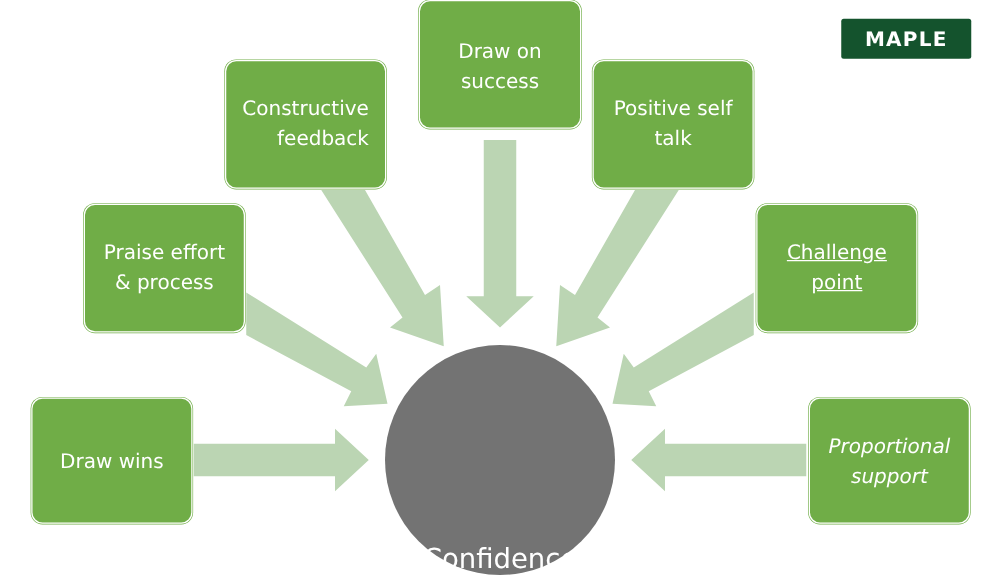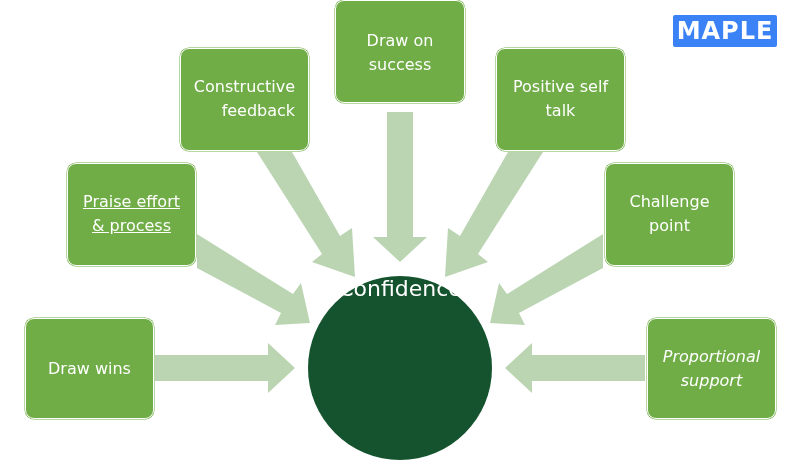--- a/index.html
+++ b/index.html
@@ -12,8 +12,8 @@
   .box span { display:block; white-space:pre-line; }
   .circle { position:absolute; left:308px; top:276px; width:184px; height:184px; border-radius:50%; background:#14532d;
             color:#ffffff; display:flex; align-items:flex-start; justify-content:center; font-size:22px; }
-  .logo { position:absolute; left:673px; top:15px; width:104px; height:32px; background:#3b82f6; border-radius:2px;
-          color:#ffffff; font-weight:bold; font-size:24px; display:flex; align-items:center; justify-content:center; letter-spacing:1px; font-family:"DejaVu Sans", sans-serif; }
+  .logo { position:absolute; left:673px; top:15px; width:104px; height:32px; background:#14532d; border-radius:2px;
+          color:#ffffff; font-weight:bold; font-size:16px; display:flex; align-items:center; justify-content:center; letter-spacing:1px; font-family:"DejaVu Sans", sans-serif; }
 </style>
 </head>
 <body>

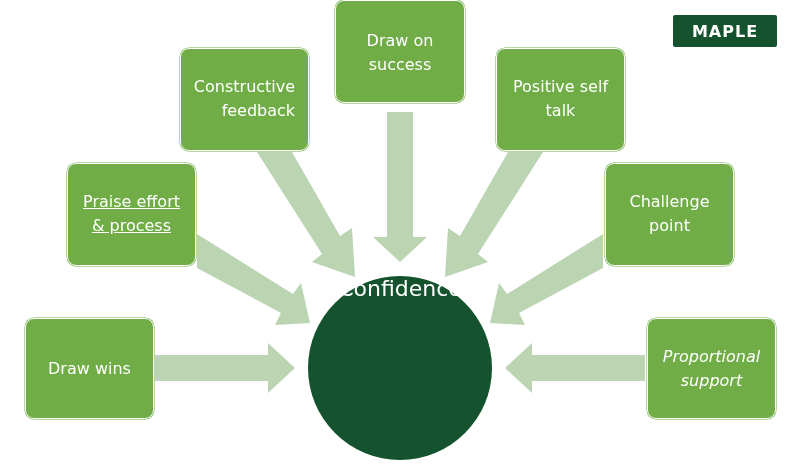--- a/index.html
+++ b/index.html
@@ -52,7 +52,7 @@
   <span>Draw on
 success</span>
 </div>
-<div class="box" style="left:496px; top:48px; width:129px; height:103px; padding-top:26px;">
+<div class="box" style="left:474px; top:48px; width:129px; height:103px; padding-top:26px;">
   <span>Positive self
 talk</span>
 </div>

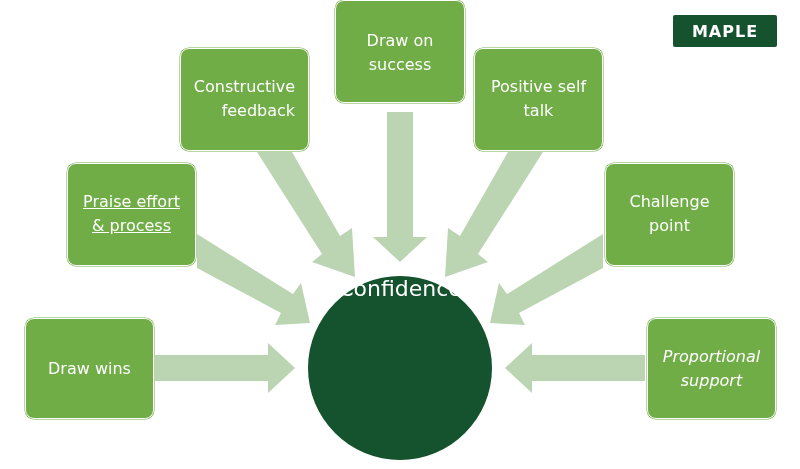--- a/index.html
+++ b/index.html
@@ -40,7 +40,7 @@
 <div class="box mid" style="left:25px; top:318px; width:129px; height:101px;">
   <span>Draw wins</span>
 </div>
-<div class="box" style="left:67px; top:163px; width:129px; height:103px; padding-top:26px;text-decoration:underline;">
+<div class="box" style="left:67px; top:163px; width:129px; height:103px; padding-top:26px;">
   <span>Praise effort
 &amp; process</span>
 </div>

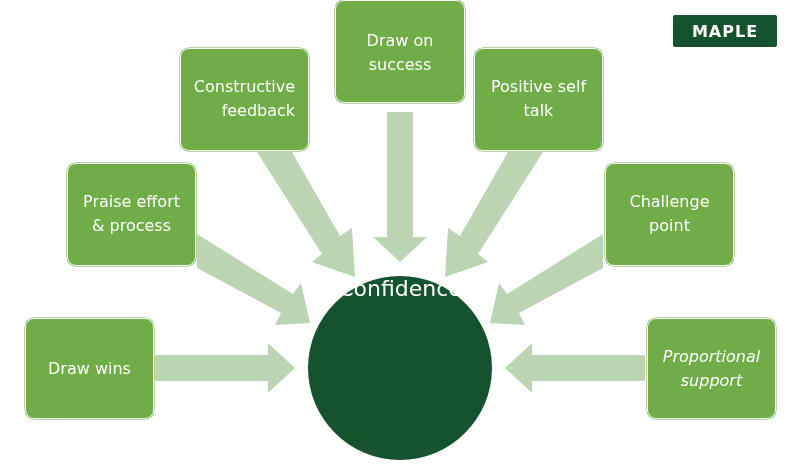--- a/index.html
+++ b/index.html
@@ -56,7 +56,7 @@
   <span>Positive self
 talk</span>
 </div>
-<div class="box" style="left:605px; top:163px; width:129px; height:103px; padding-top:26px;">
+<div class="box" style="left:605px; top:163px; width:129px; height:103px; padding-top:26px;text-decoration:underline;">
   <span>Challenge
 point</span>
 </div>

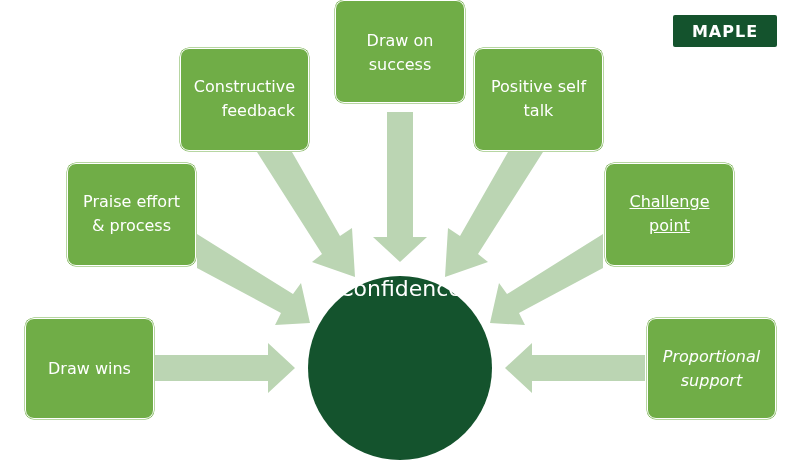--- a/index.html
+++ b/index.html
@@ -10,8 +10,8 @@
          font-size:16px; line-height:24px; padding-top:16px; box-shadow:0 0 0 0.5px #70ad47; }
   .box.mid { align-items:center; padding-top:0; }
   .box span { display:block; white-space:pre-line; }
-  .circle { position:absolute; left:308px; top:276px; width:184px; height:184px; border-radius:50%; background:#14532d;
-            color:#ffffff; display:flex; align-items:flex-start; justify-content:center; font-size:22px; }
+  .circle { position:absolute; left:308px; top:276px; width:184px; height:184px; border-radius:50%; background:#737373;
+            color:#ffffff; display:flex; align-items:flex-end; justify-content:center; font-size:22px; }
   .logo { position:absolute; left:673px; top:15px; width:104px; height:32px; background:#14532d; border-radius:2px;
           color:#ffffff; font-weight:bold; font-size:16px; display:flex; align-items:center; justify-content:center; letter-spacing:1px; font-family:"DejaVu Sans", sans-serif; }
 </style>

